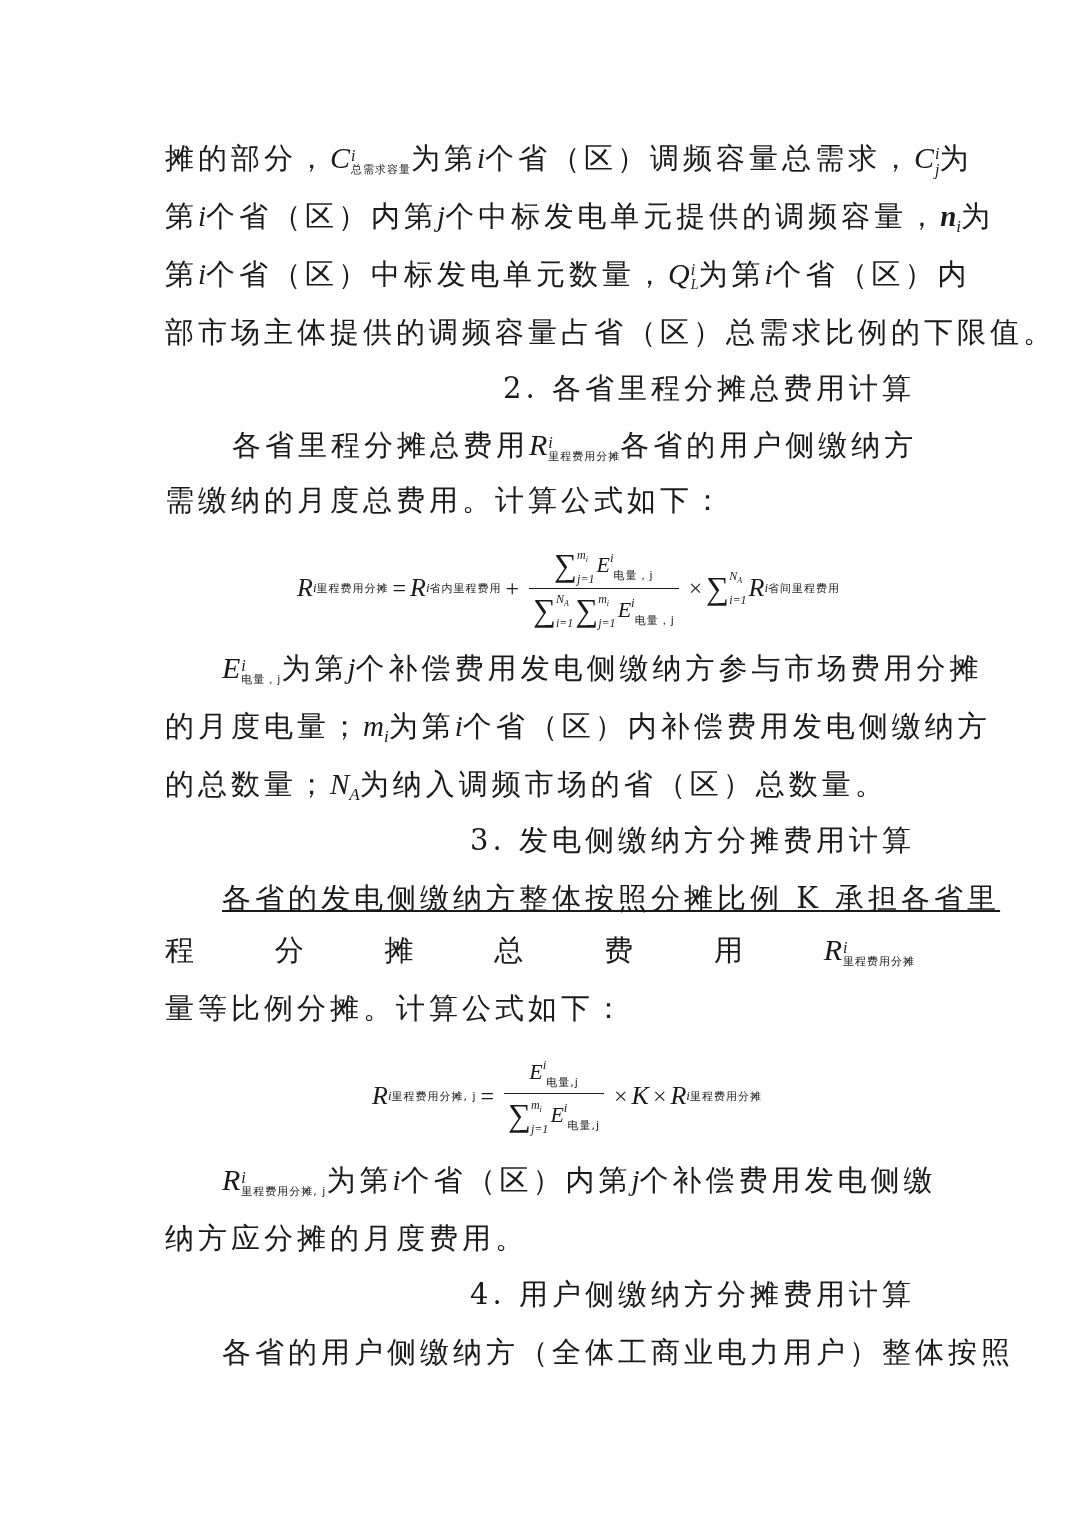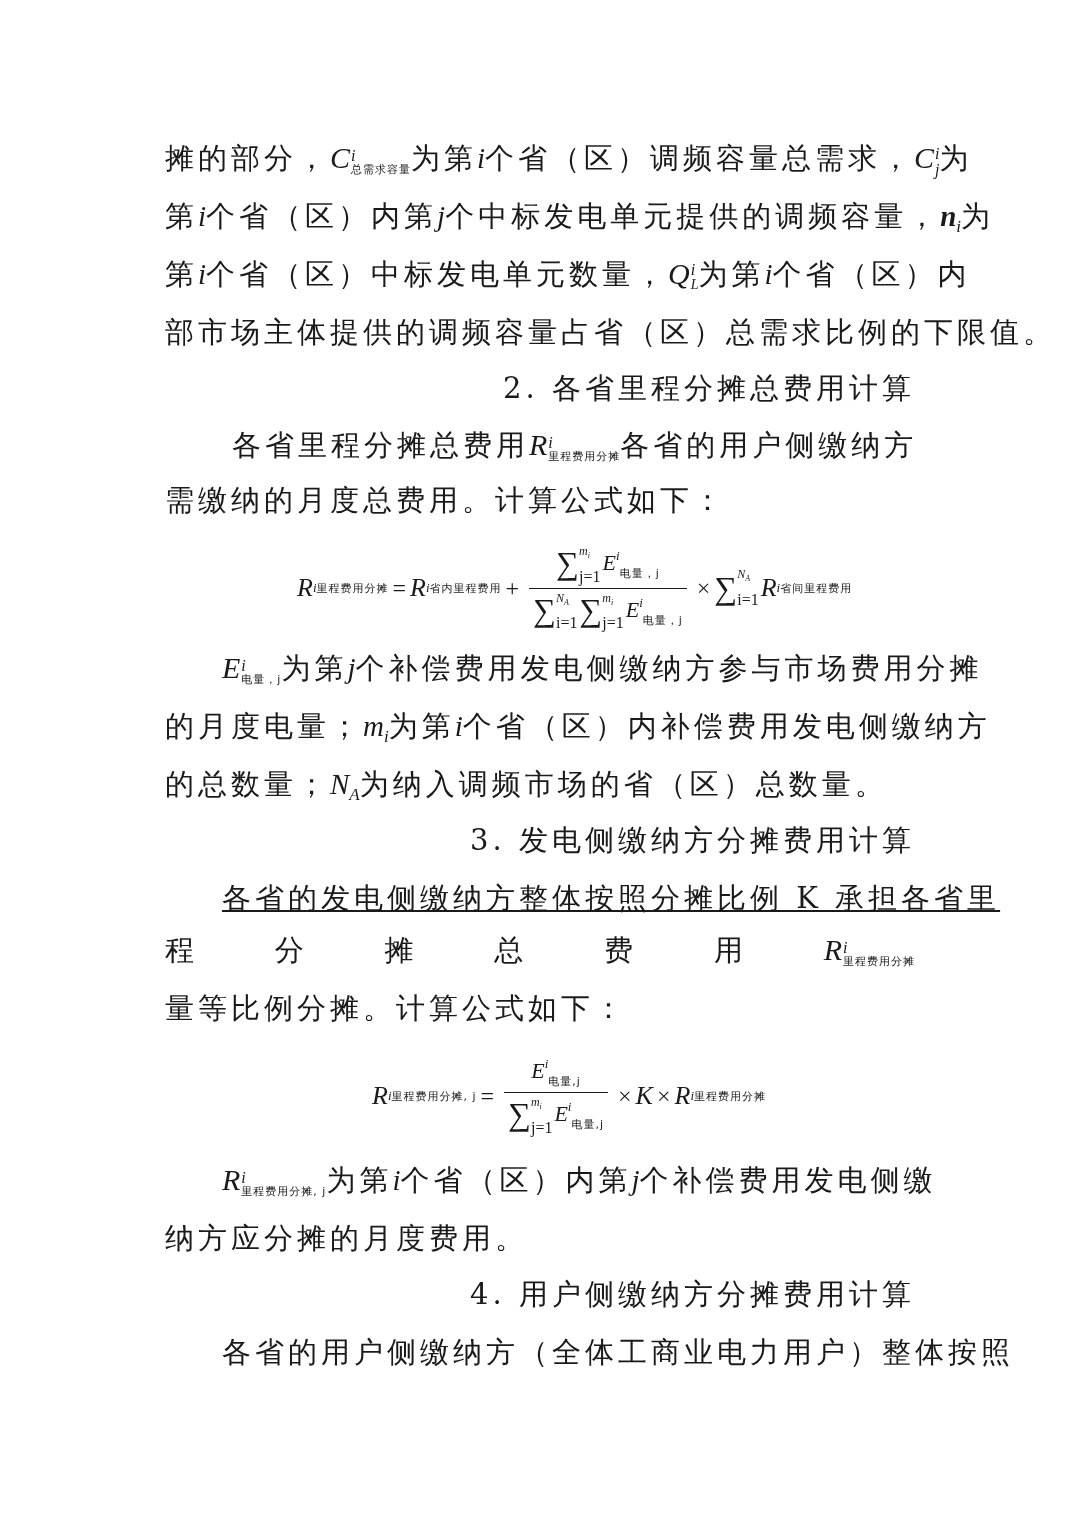--- a/index.html
+++ b/index.html
@@ -36,7 +36,7 @@
     .sigma { font-size: 32px; font-style: normal; vertical-align: -4px; }
     .lim { display: inline-flex; flex-direction: column; vertical-align: middle; line-height: 1; margin-right: 2px; }
     .lim .up { font-size: 12px; font-style: italic; }
-    .lim .lo { font-size: 16px; margin-top: 8px; }
+    .lim .lo { font-size: 12px; font-style: italic; margin-top: 8px; }
     .fR { font-style: italic; font-size: 26px; }
     .fsup { font-size: 13px; font-style: italic; vertical-align: 10px; }
     .fsub { font-size: 11px; font-family: "DejaVu Sans", sans-serif; vertical-align: -7px; letter-spacing: 1px; }

